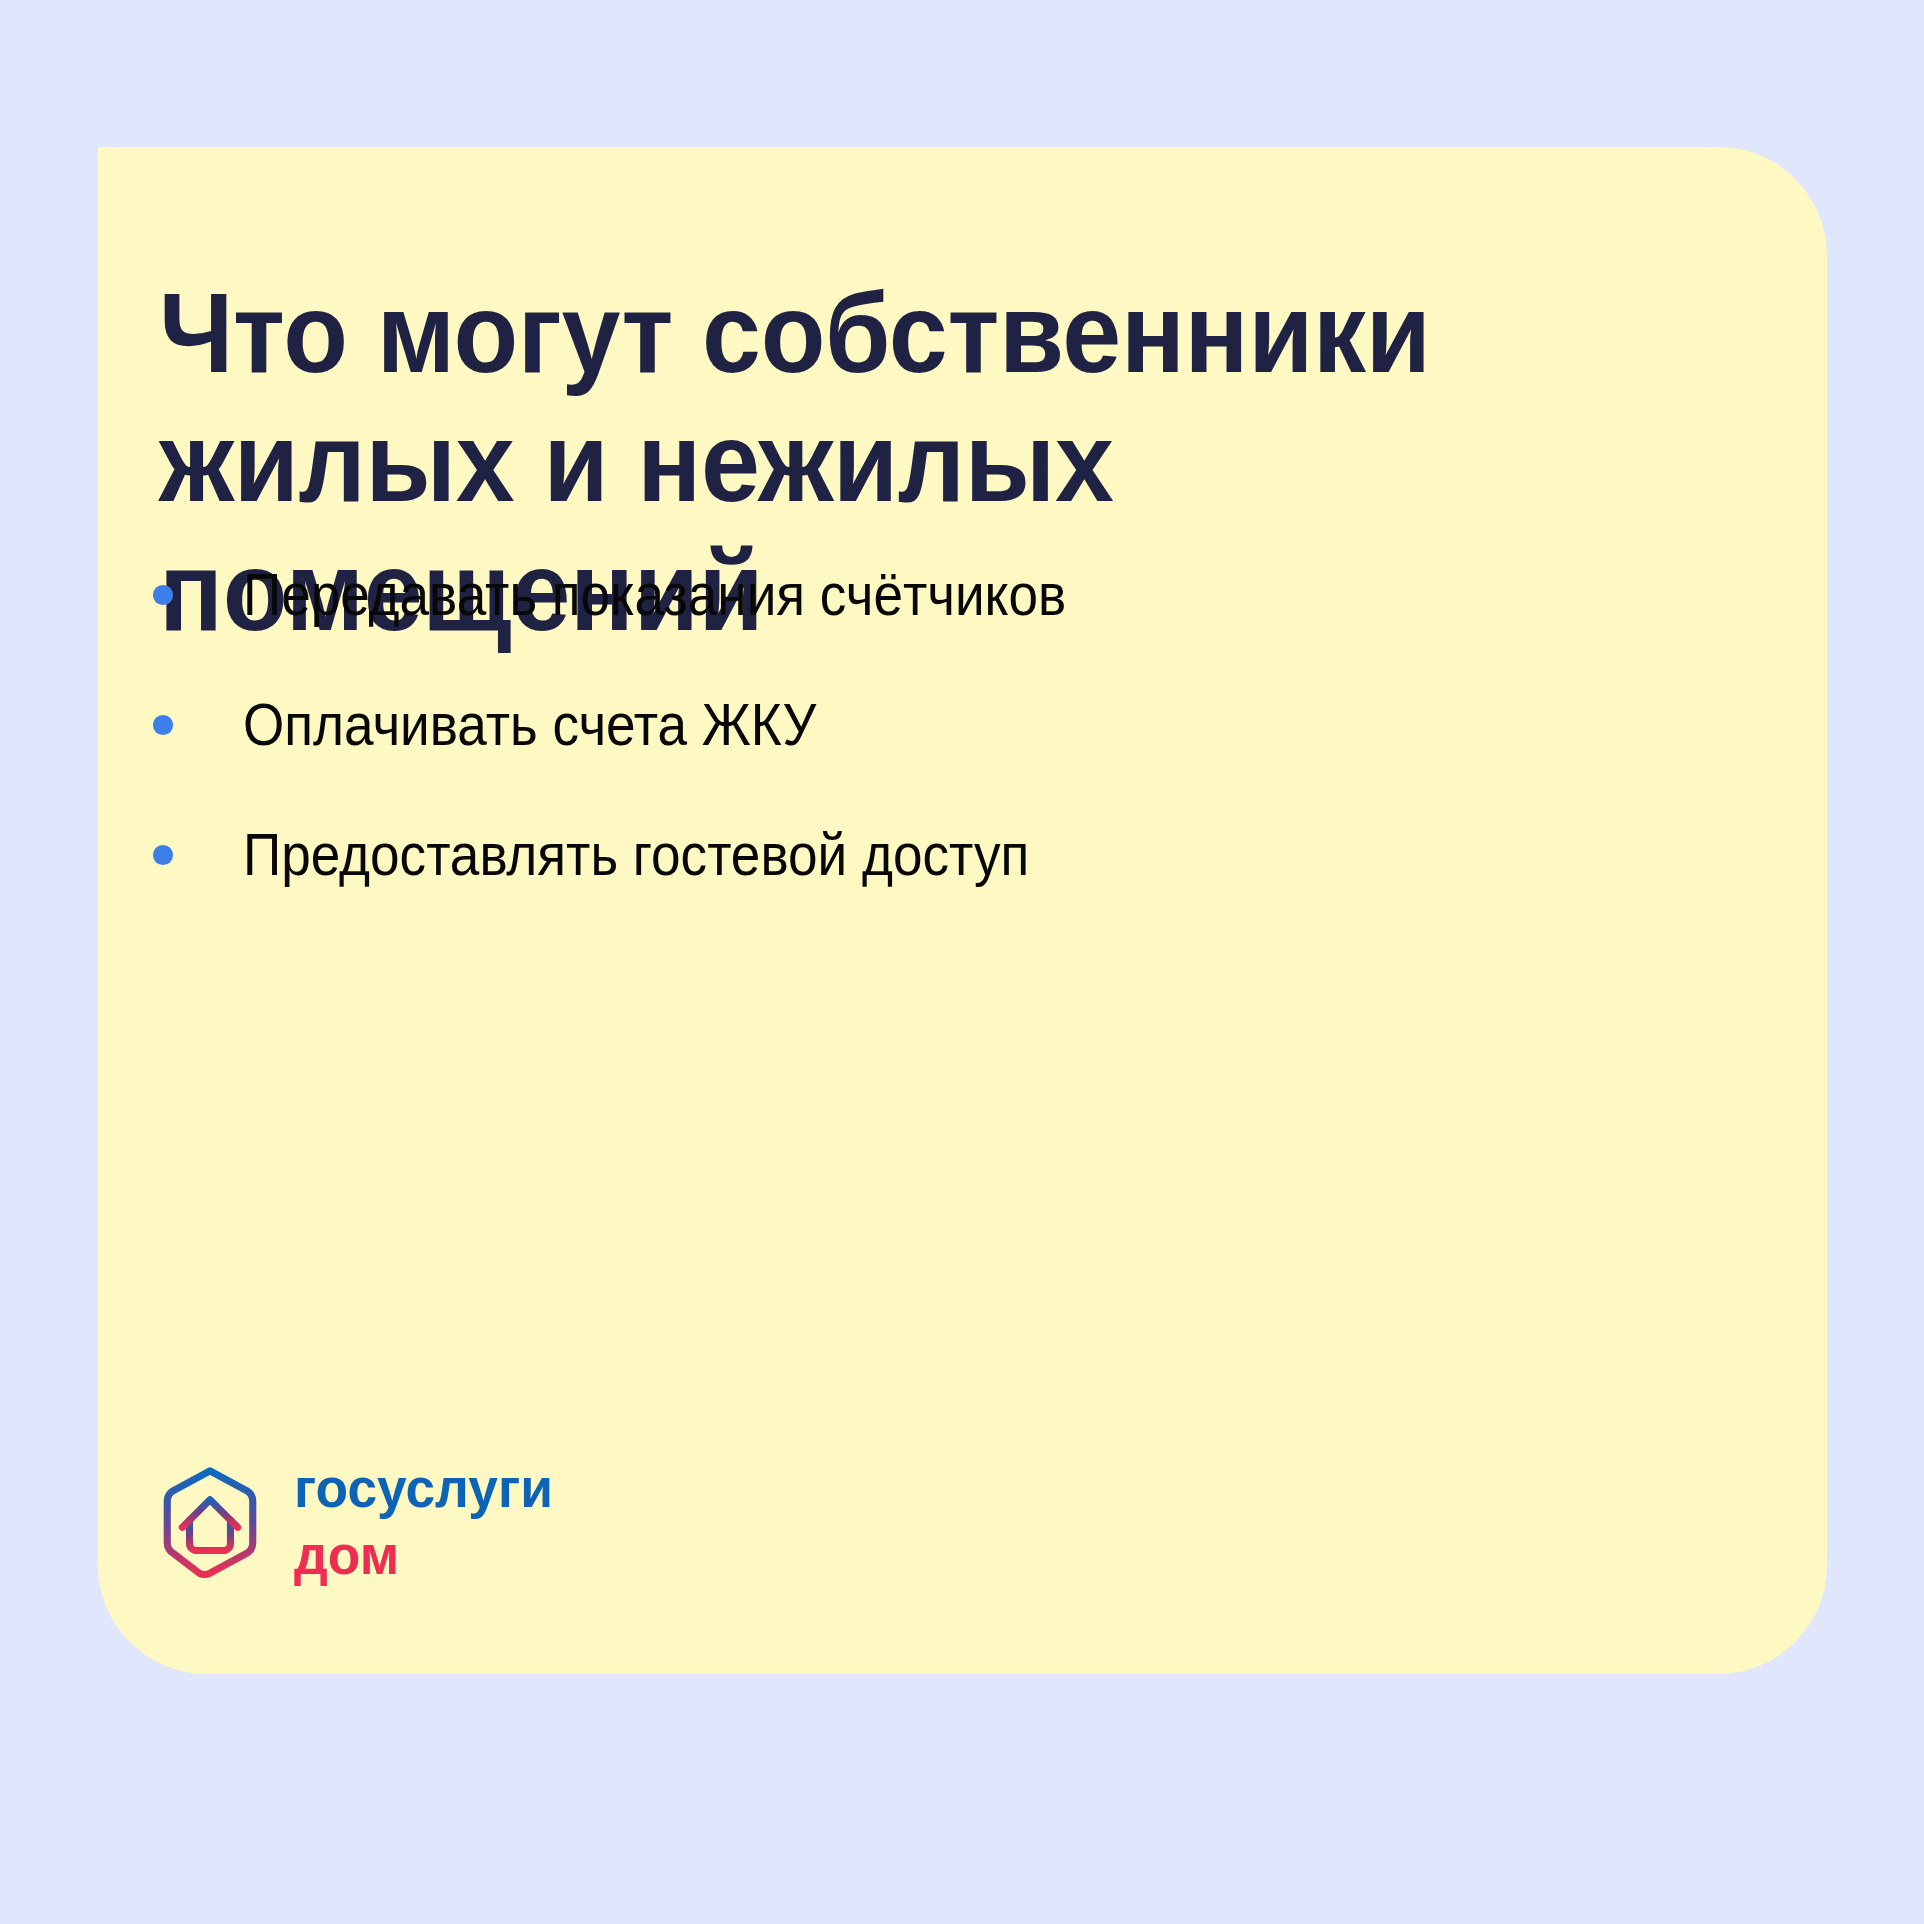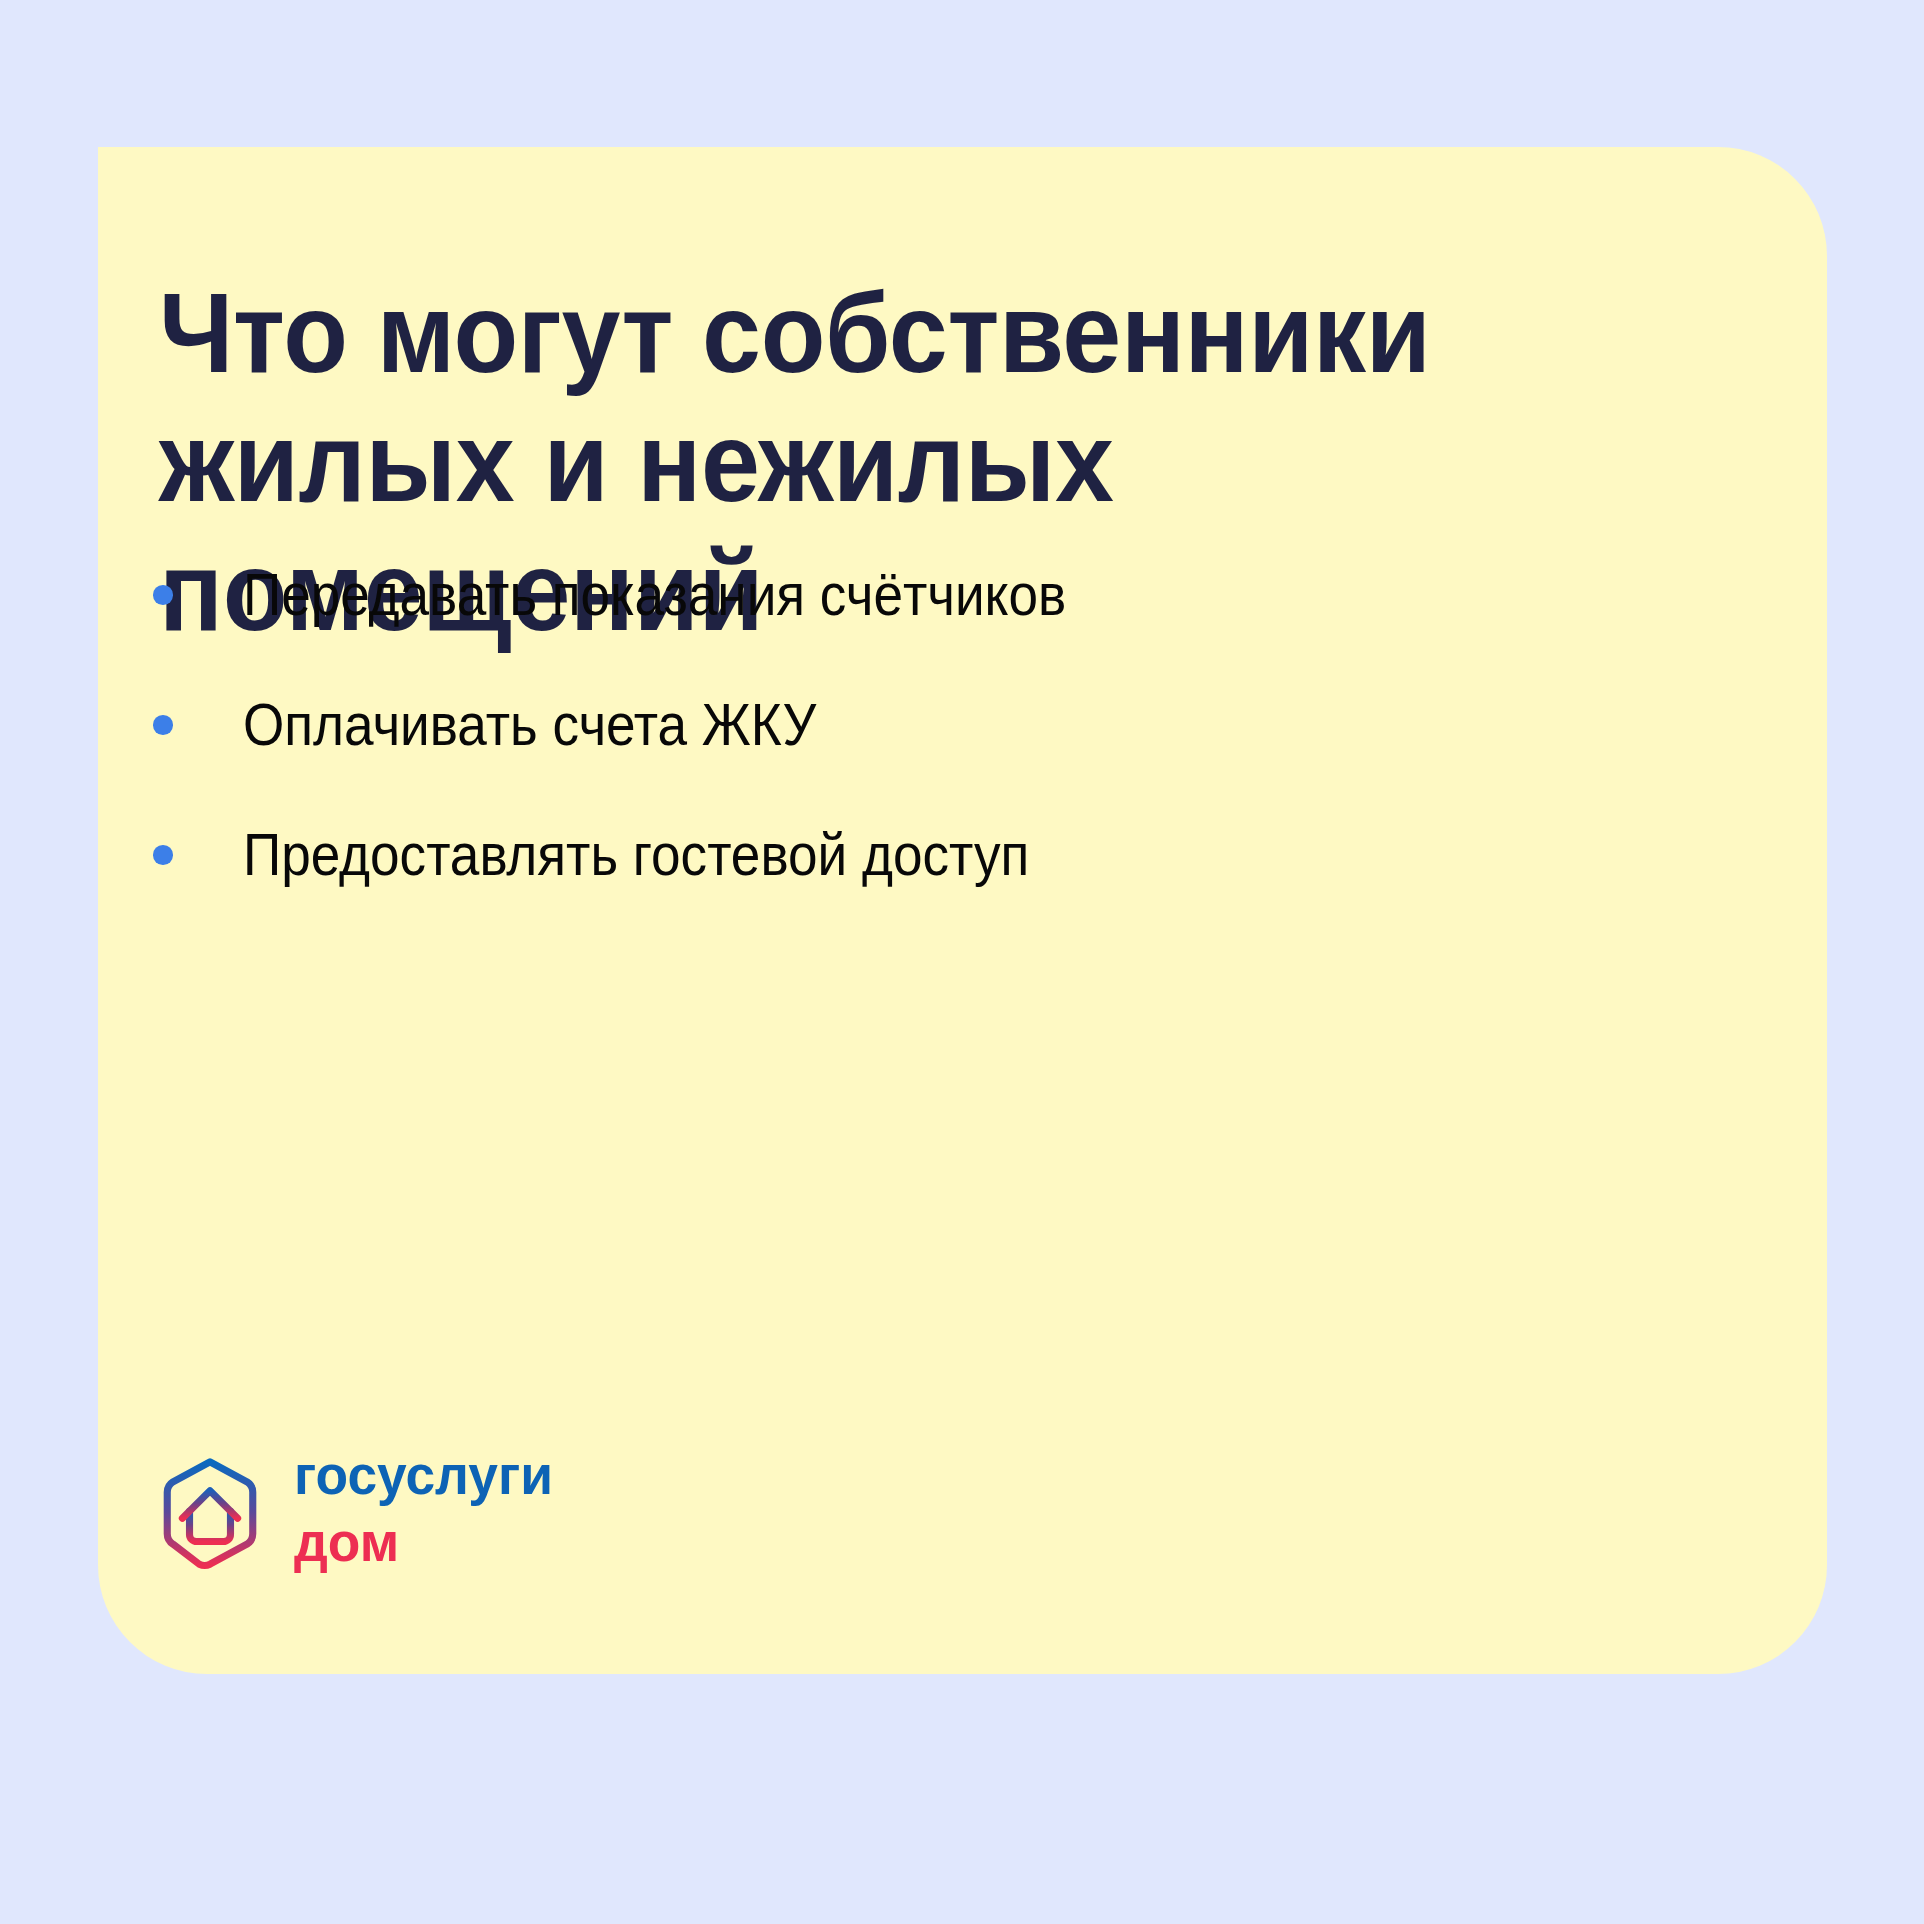--- a/index.html
+++ b/index.html
@@ -92,9 +92,9 @@
   .logo {
     position: absolute;
     left: 55px;
-    bottom: 104px;
+    bottom: 91px;
     display: flex;
-    align-items: flex-end;
+    align-items: center;
   }
   .logo-mark {
     width: 114px;

